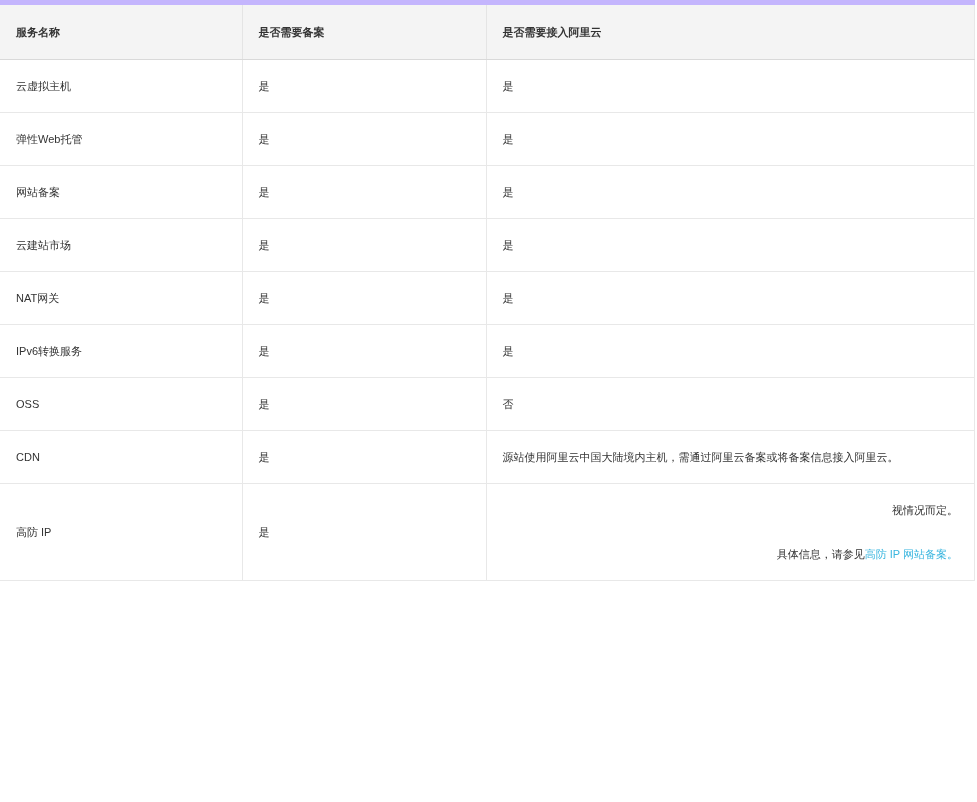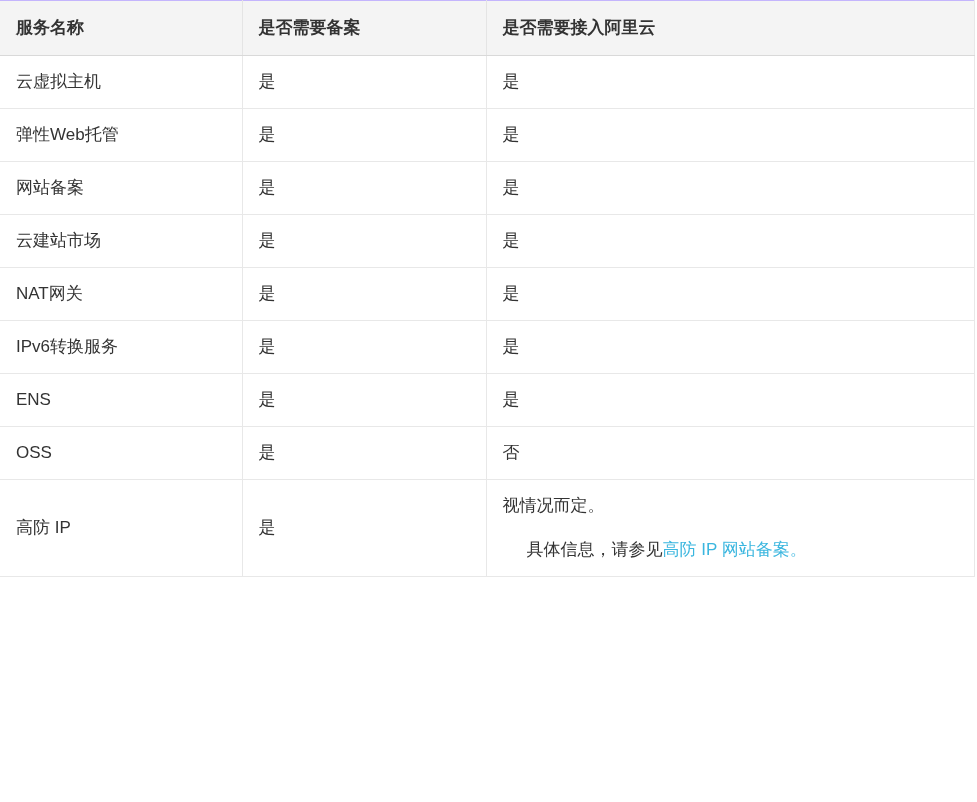--- a/index.html
+++ b/index.html
@@ -18,9 +18,9 @@
     width: 975px;
     border-collapse: collapse;
     table-layout: fixed;
-    font-size: 17px;
+    font-size: 11px;
     color: #333333;
-    border-top: 1px solid #c4b5fd;
+    border-top: 5px solid #c4b5fd;
     border-right: 1px solid #e8e8e8;
   }
   table.doc-table th {

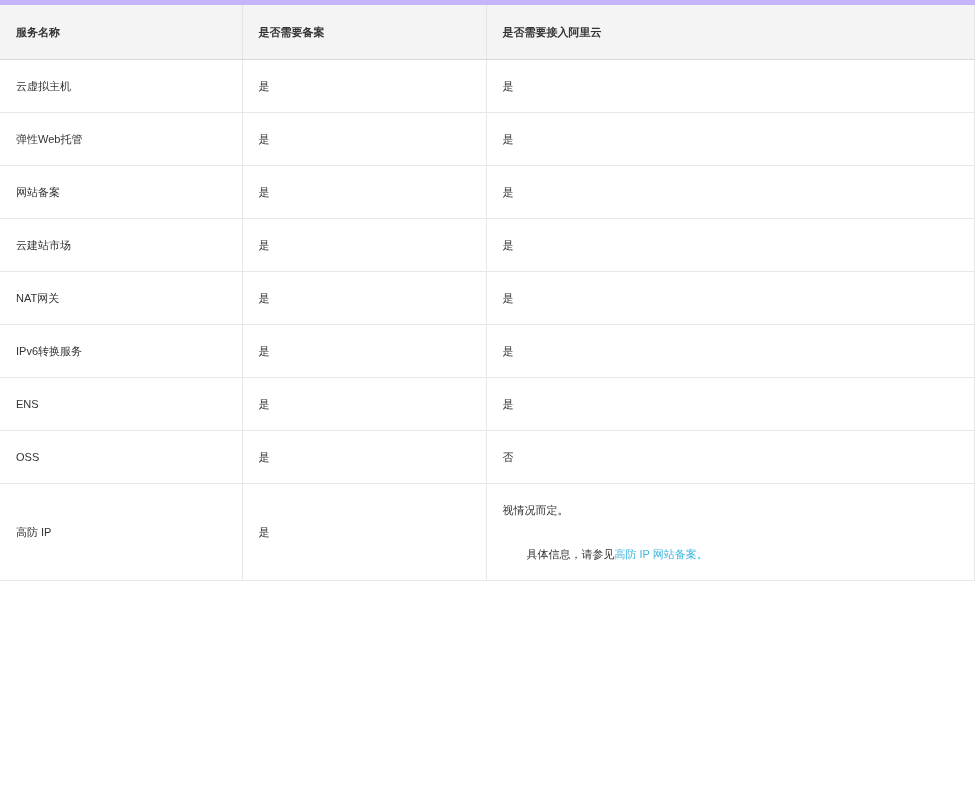--- a/index.html
+++ b/index.html
@@ -109,11 +109,6 @@
           <td>是</td>
         </tr>
         <tr>
-          <td>ENS</td>
-          <td>是</td>
-          <td>是</td>
-        </tr>
-        <tr>
           <td>OSS</td>
           <td>是</td>
           <td>否</td>

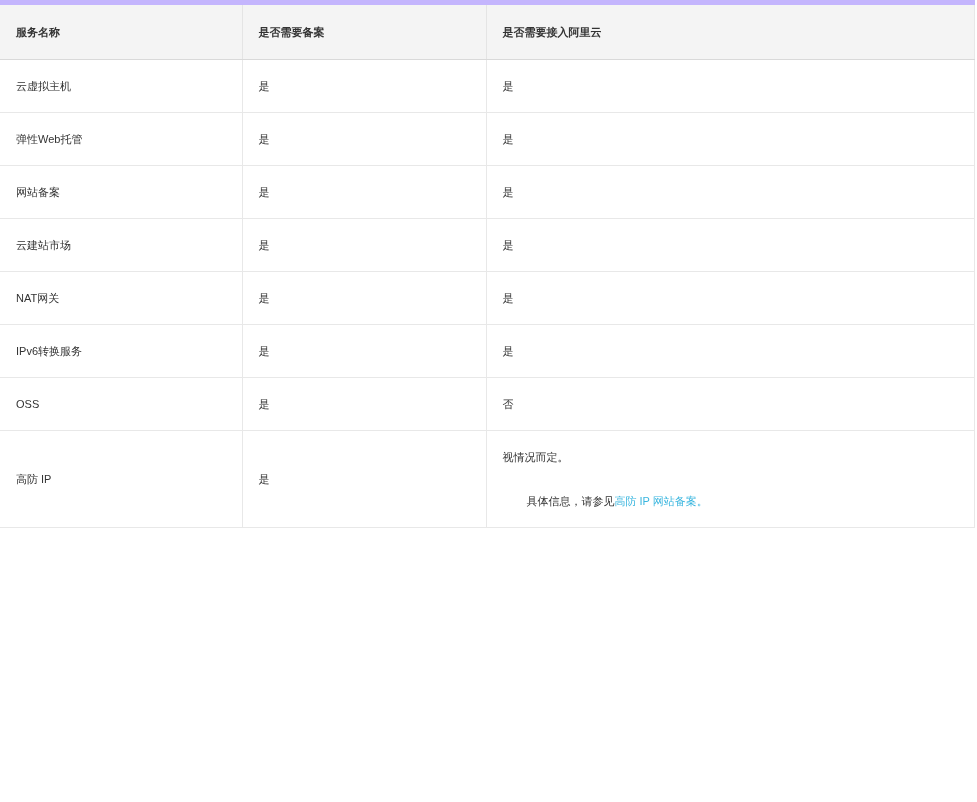--- a/index.html
+++ b/index.html
@@ -114,6 +114,11 @@
           <td>否</td>
         </tr>
         <tr>
+          <td>CDN</td>
+          <td>是</td>
+          <td>源站使用阿里云中国大陆境内主机，需通过阿里云备案或将备案信息接入阿里云。</td>
+        </tr>
+        <tr>
           <td>高防 IP</td>
           <td>是</td>
           <td class="tall-pad">

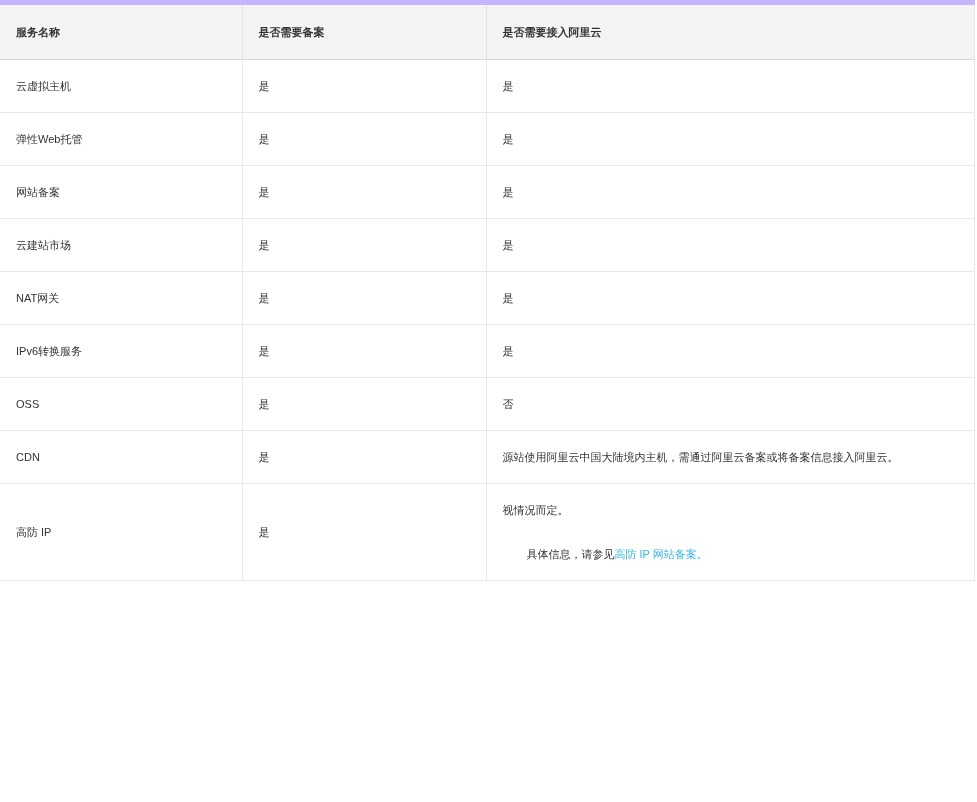--- a/index.html
+++ b/index.html
@@ -49,6 +49,7 @@
   table.doc-table td p {
     margin: 0;
     padding: 0;
+    text-align: right;
   }
   table.doc-table td p + p {
     margin-top: 16px;

